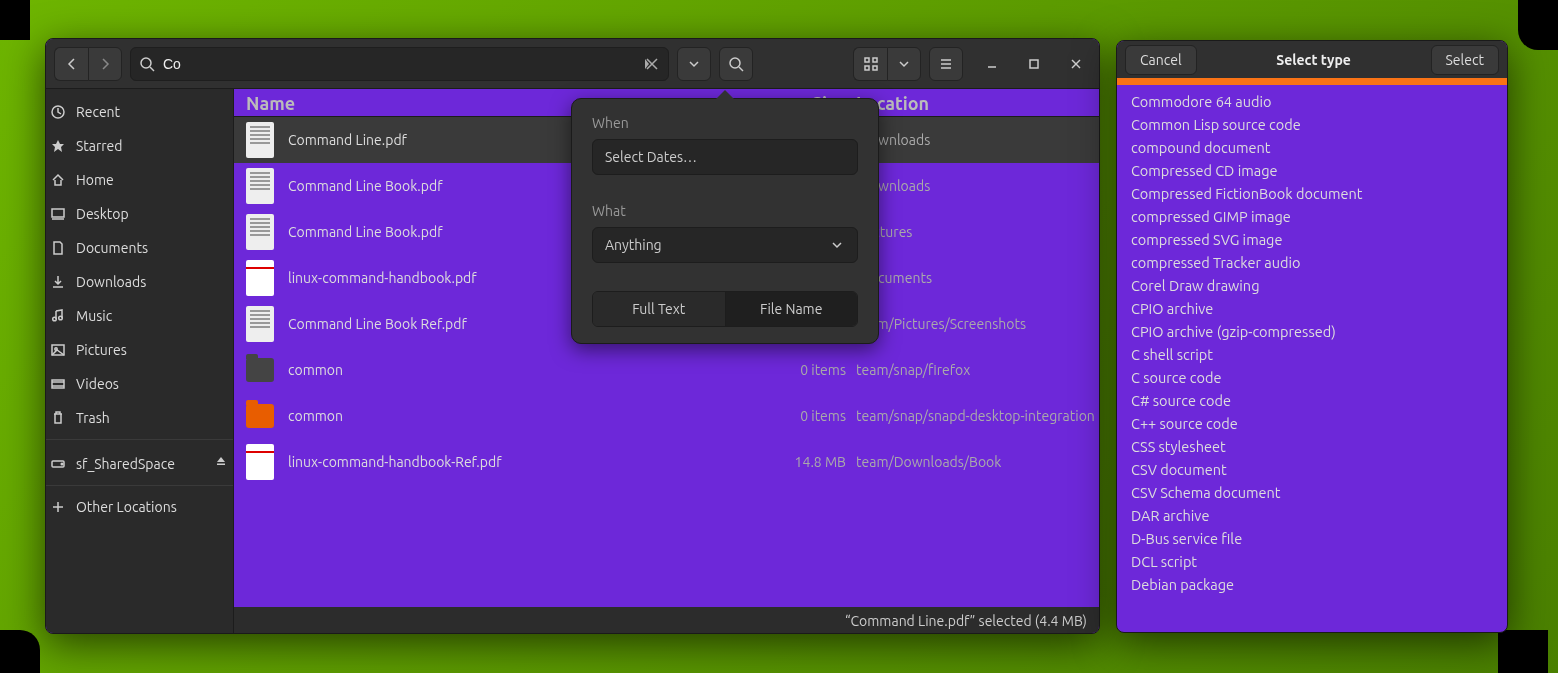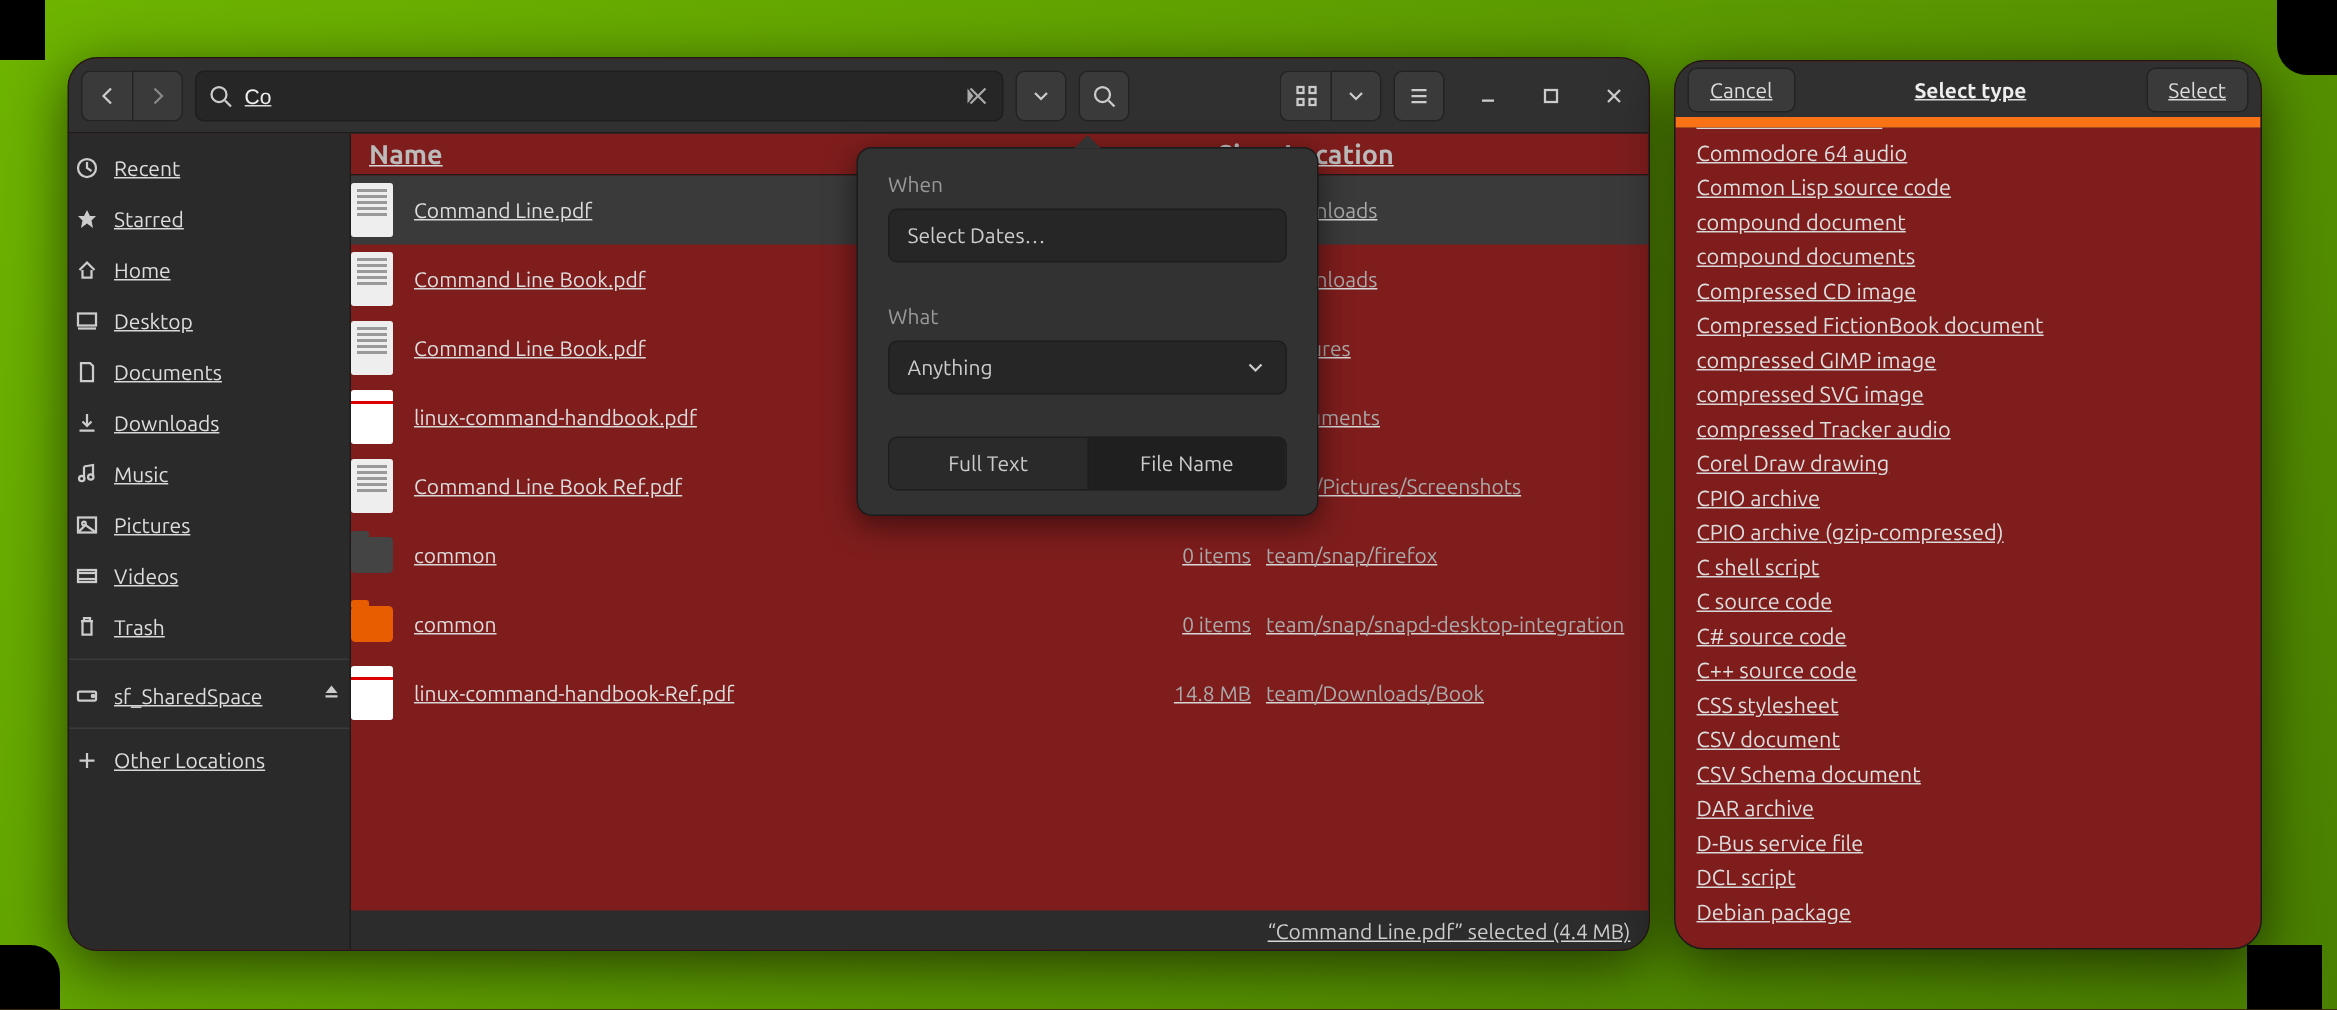--- a/index.html
+++ b/index.html
@@ -29,12 +29,11 @@
 
   .window {
     position: absolute;
-    background: #7f1d1d;
-    border-radius: 20px;
+    background: #6d28d9;
+    border-radius: 8px;
     box-shadow: 0 10px 40px rgba(0,0,0,0.6);
     overflow: hidden;
     border: 1px solid #1a1a1a;
-    text-decoration: underline;
   }
   .files-window {
     left: 45px; top: 38px;

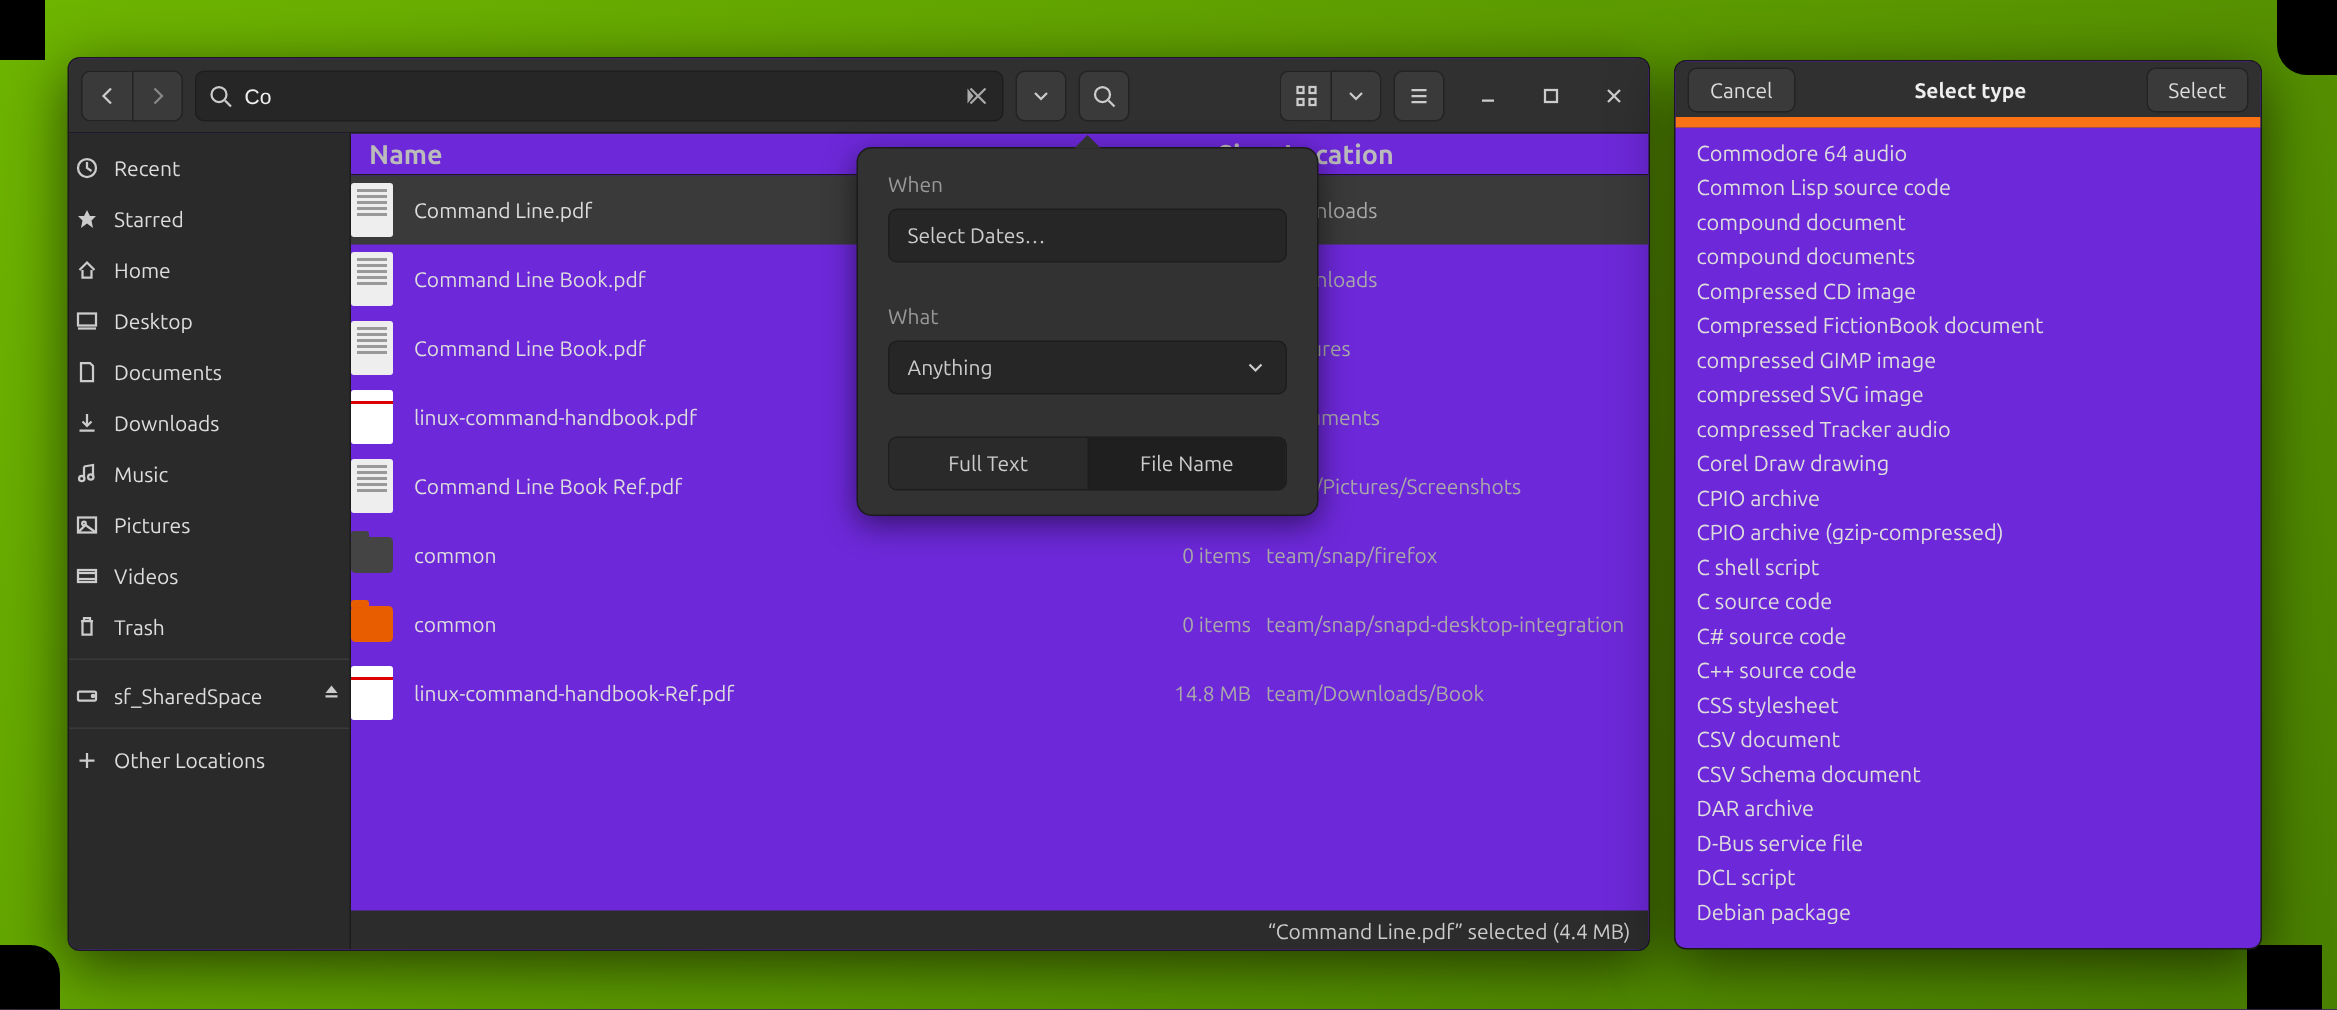--- a/index.html
+++ b/index.html
@@ -110,7 +110,7 @@
   .file-list { flex: 1; overflow-y: auto; }
   .row {
     display: flex; align-items: center;
-    height: 46px; 
+    height: 46px; padding-left: 12px;
     color: #ddd;
   }
   .row.selected { background: #3a3a3a; }

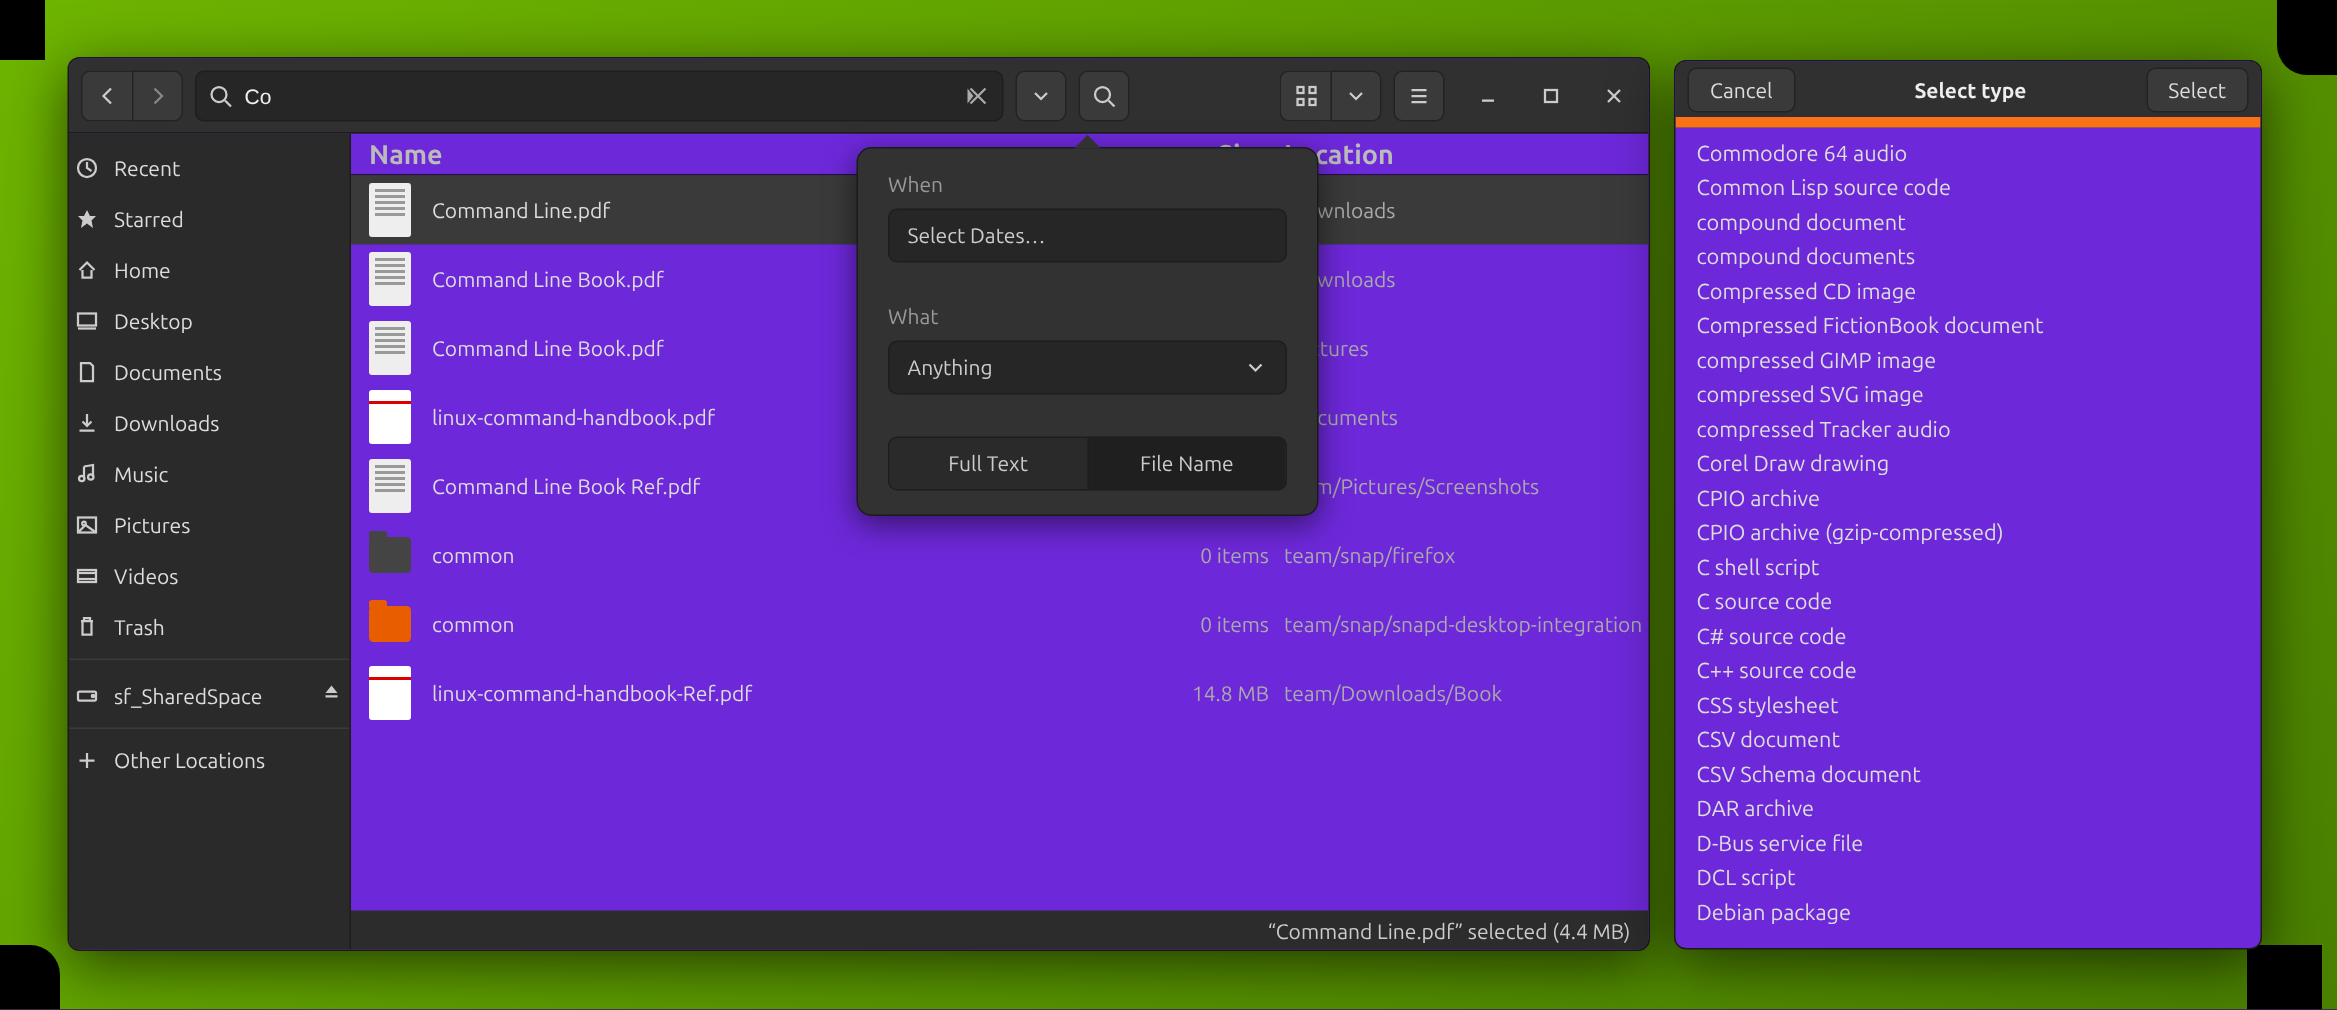--- a/index.html
+++ b/index.html
@@ -477,7 +477,6 @@
       <div class="type-item">Commodore 64 audio</div>
       <div class="type-item">Common Lisp source code</div>
       <div class="type-item">compound document</div>
-      <div class="type-item">compound documents</div>
       <div class="type-item">Compressed CD image</div>
       <div class="type-item">Compressed FictionBook document</div>
       <div class="type-item">compressed GIMP image</div>

